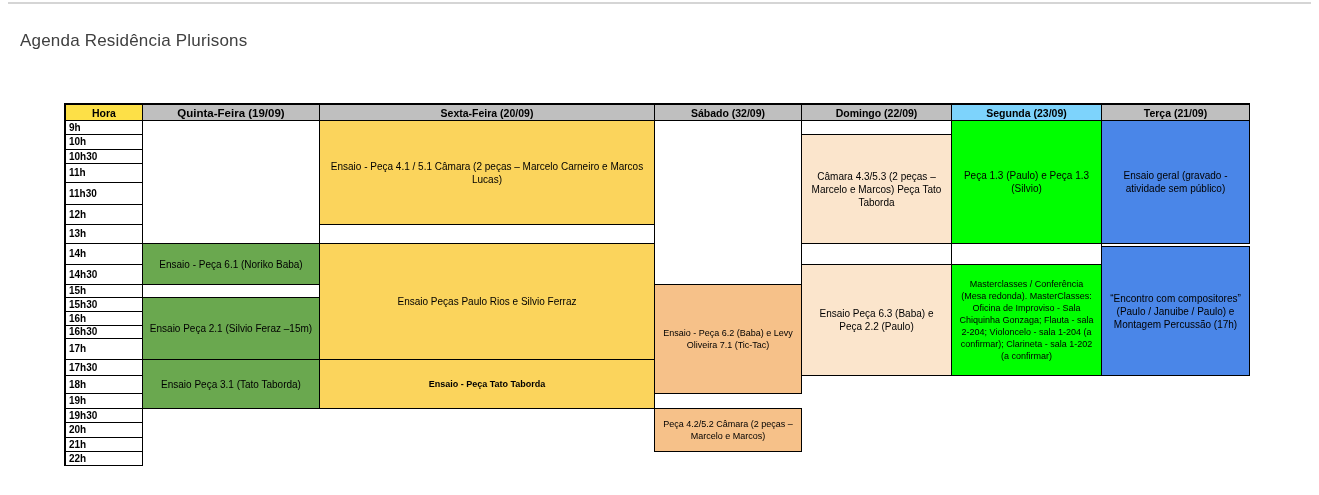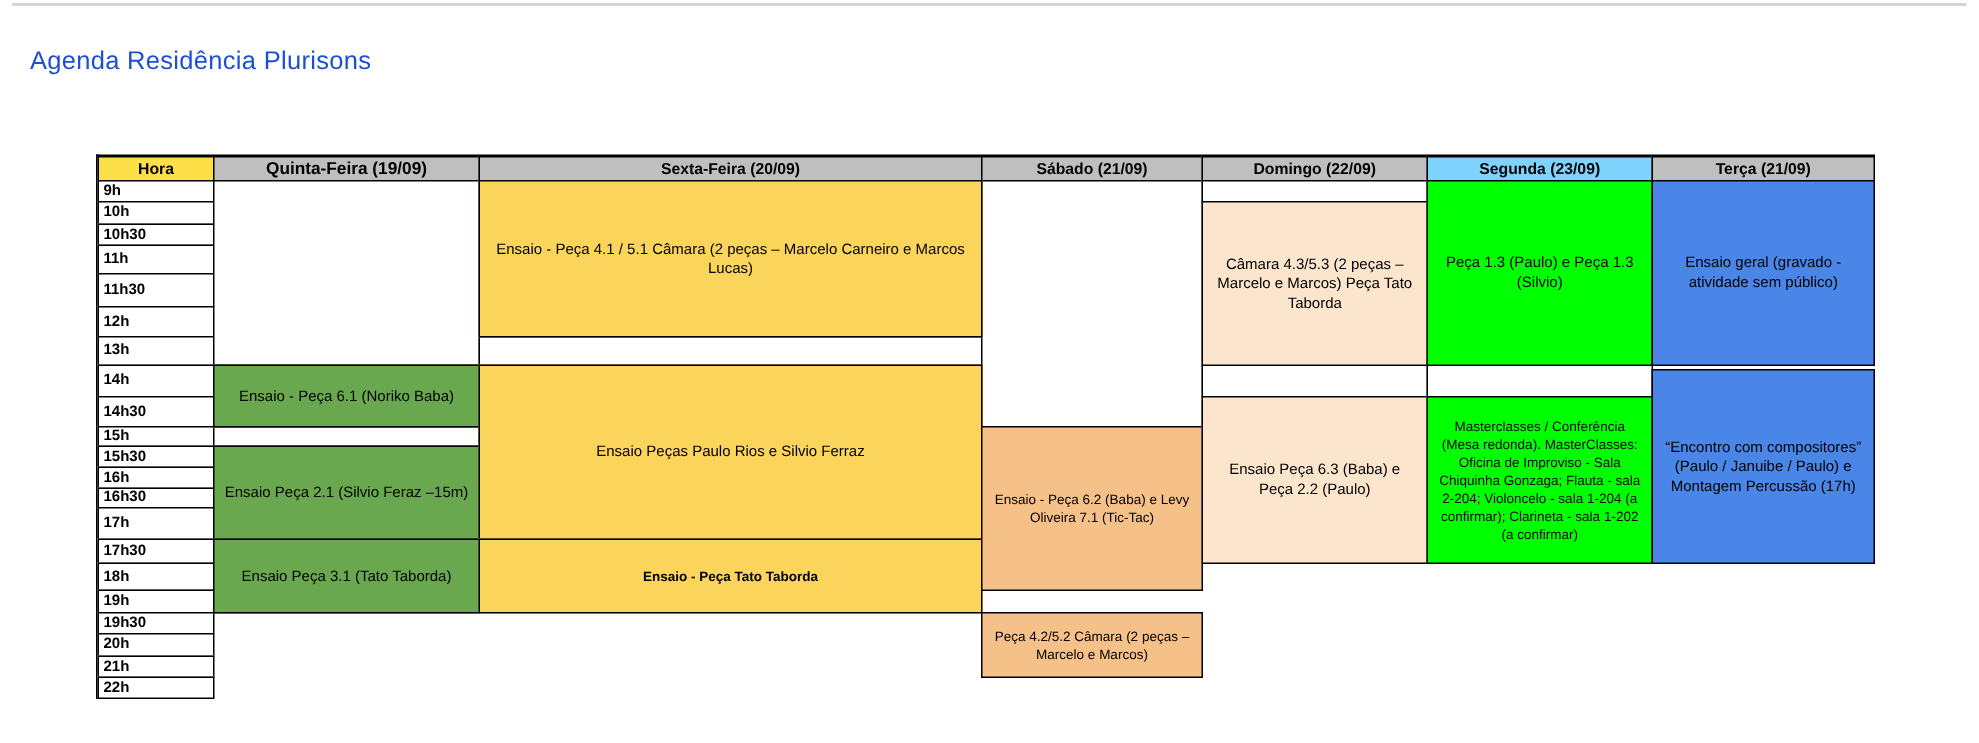--- a/index.html
+++ b/index.html
@@ -10,7 +10,7 @@
   .top-rule{position:absolute;left:8px;top:2px;width:1303px;height:2px;background:#d5d5d5;}
   .title{
     position:absolute;left:20px;top:31px;margin:0;
-    font-size:17px;font-weight:400;color:#1d4ed8;letter-spacing:.2px;
+    font-size:17px;font-weight:400;color:#404040;letter-spacing:.2px;
     font-family:"Liberation Sans",sans-serif;
   }
   .agenda-grid{

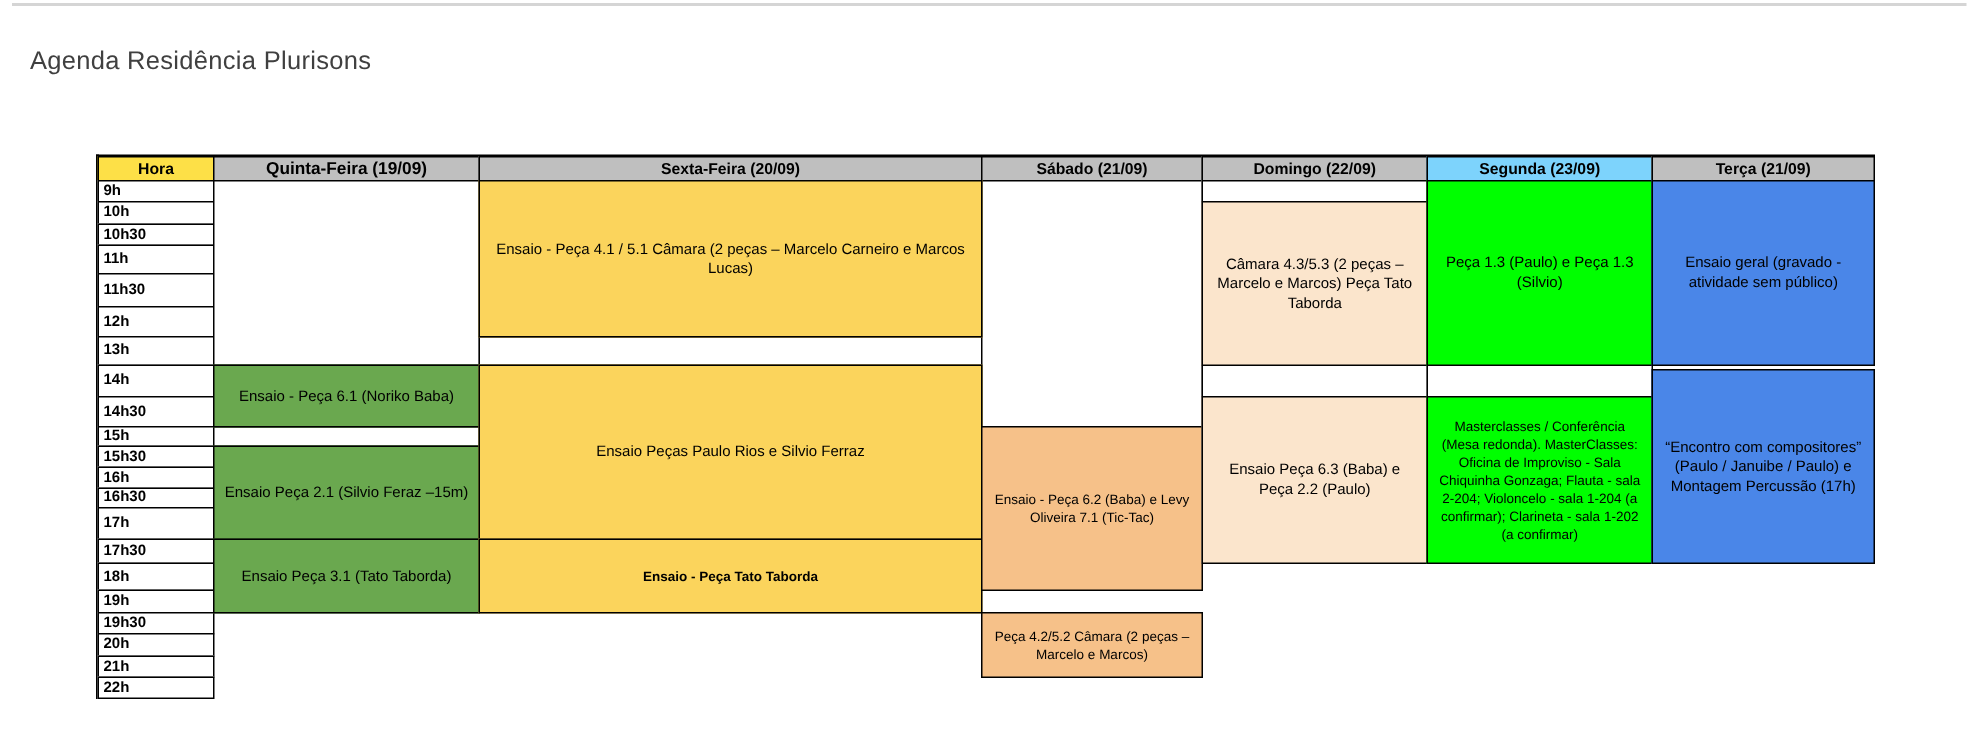--- a/index.html
+++ b/index.html
@@ -50,7 +50,7 @@
     <div class="cell hdr hora-hdr" style="grid-area: 1 / 1;">Hora</div>
     <div class="cell hdr day-hdr serif" style="grid-area: 1 / 2; background: rgb(191, 191, 191);">Quinta-Feira (19/09)</div>
     <div class="cell hdr day-hdr" style="grid-area: 1 / 3; background: rgb(191, 191, 191);">Sexta-Feira (20/09)</div>
-    <div class="cell hdr day-hdr" style="grid-area: 1 / 4; background: rgb(191, 191, 191);">Sábado (21/09)</div>
+    <div class="cell hdr day-hdr" style="grid-area: 1 / 4; background: rgb(191, 191, 191);">Sábado (32/09)</div>
     <div class="cell hdr day-hdr" style="grid-area: 1 / 5; background: rgb(191, 191, 191);">Domingo (22/09)</div>
     <div class="cell hdr day-hdr" style="grid-area: 1 / 6; background: #7dd3fc;">Segunda (23/09)</div>
     <div class="cell hdr day-hdr" style="grid-area: 1 / 7; background: rgb(191, 191, 191);">Terça (21/09)</div>

